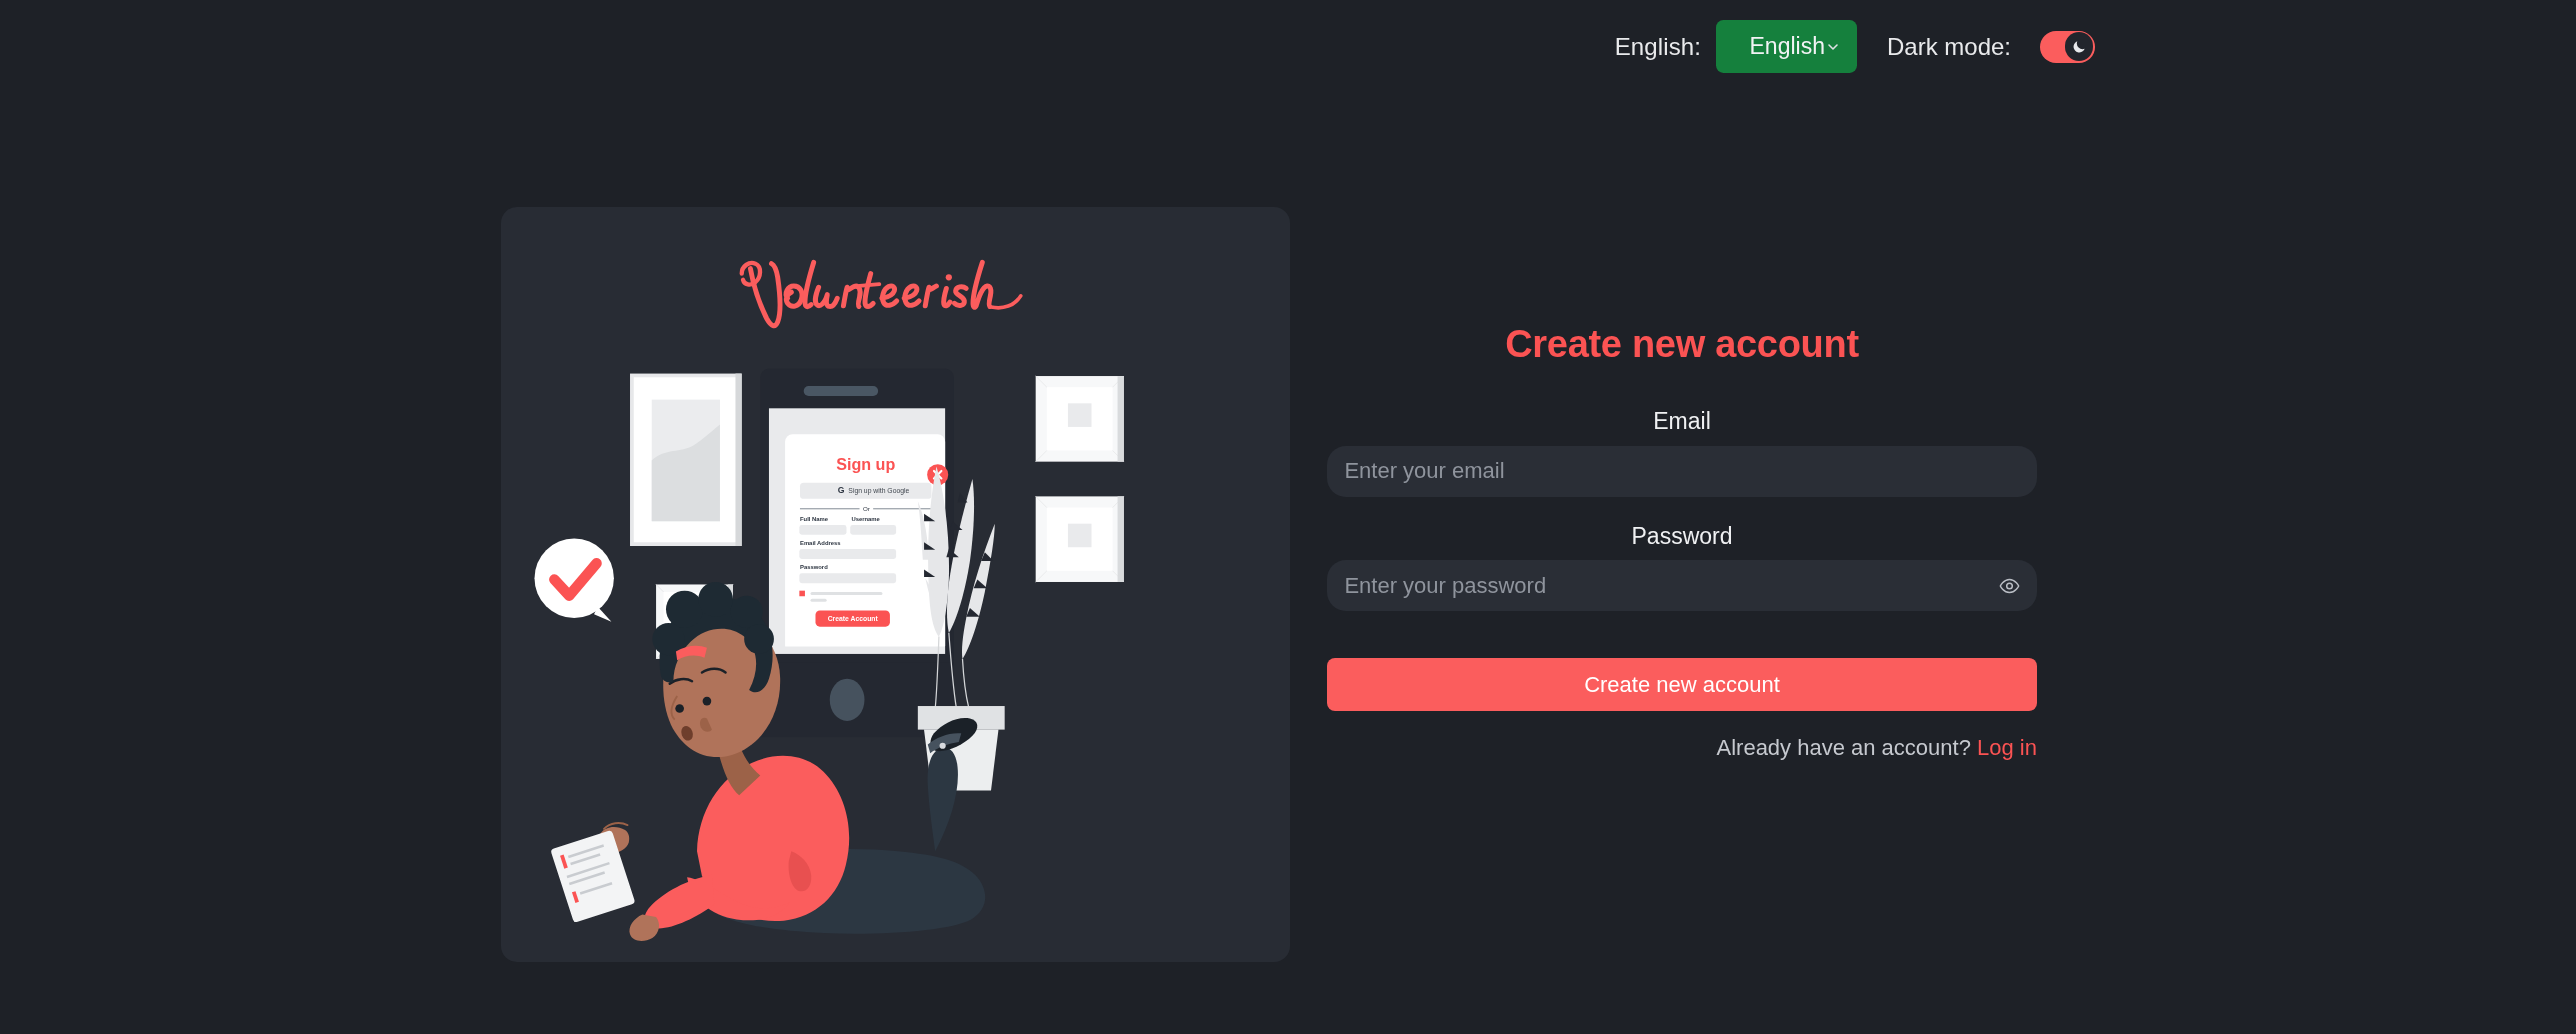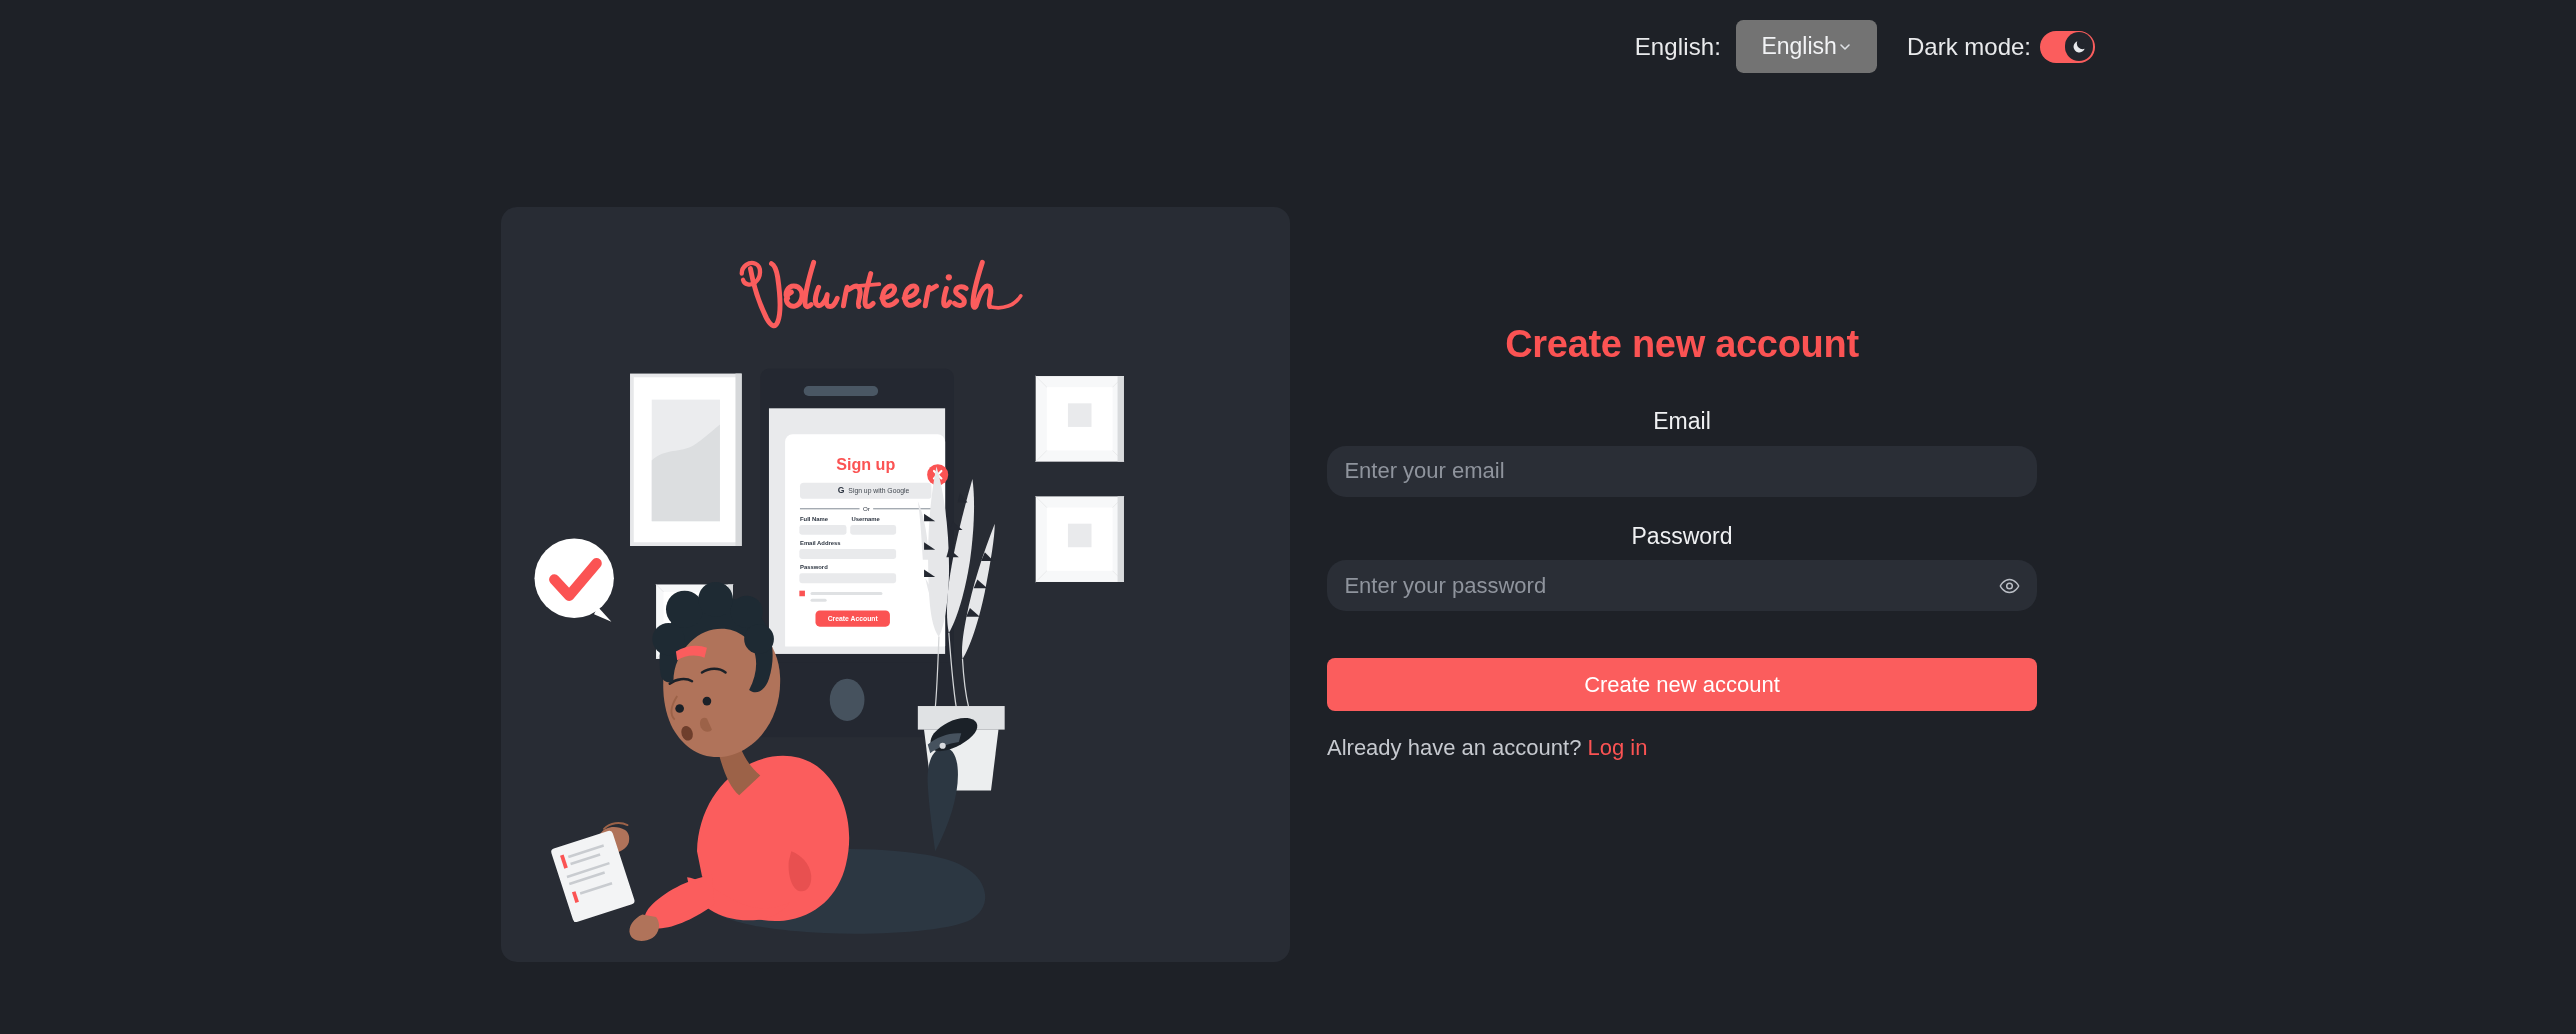--- a/index.html
+++ b/index.html
@@ -43,12 +43,12 @@
   .lang-select {
     width: 141px;
     height: 53px;
-    background: #737373;
+    background: #15803d;
     border: none;
     border-radius: 7.4px;
     display: flex;
     align-items: center;
-    justify-content: center;
+    justify-content: flex-end;
     padding: 0 16px 0 17.4px;
     cursor: pointer;
   }

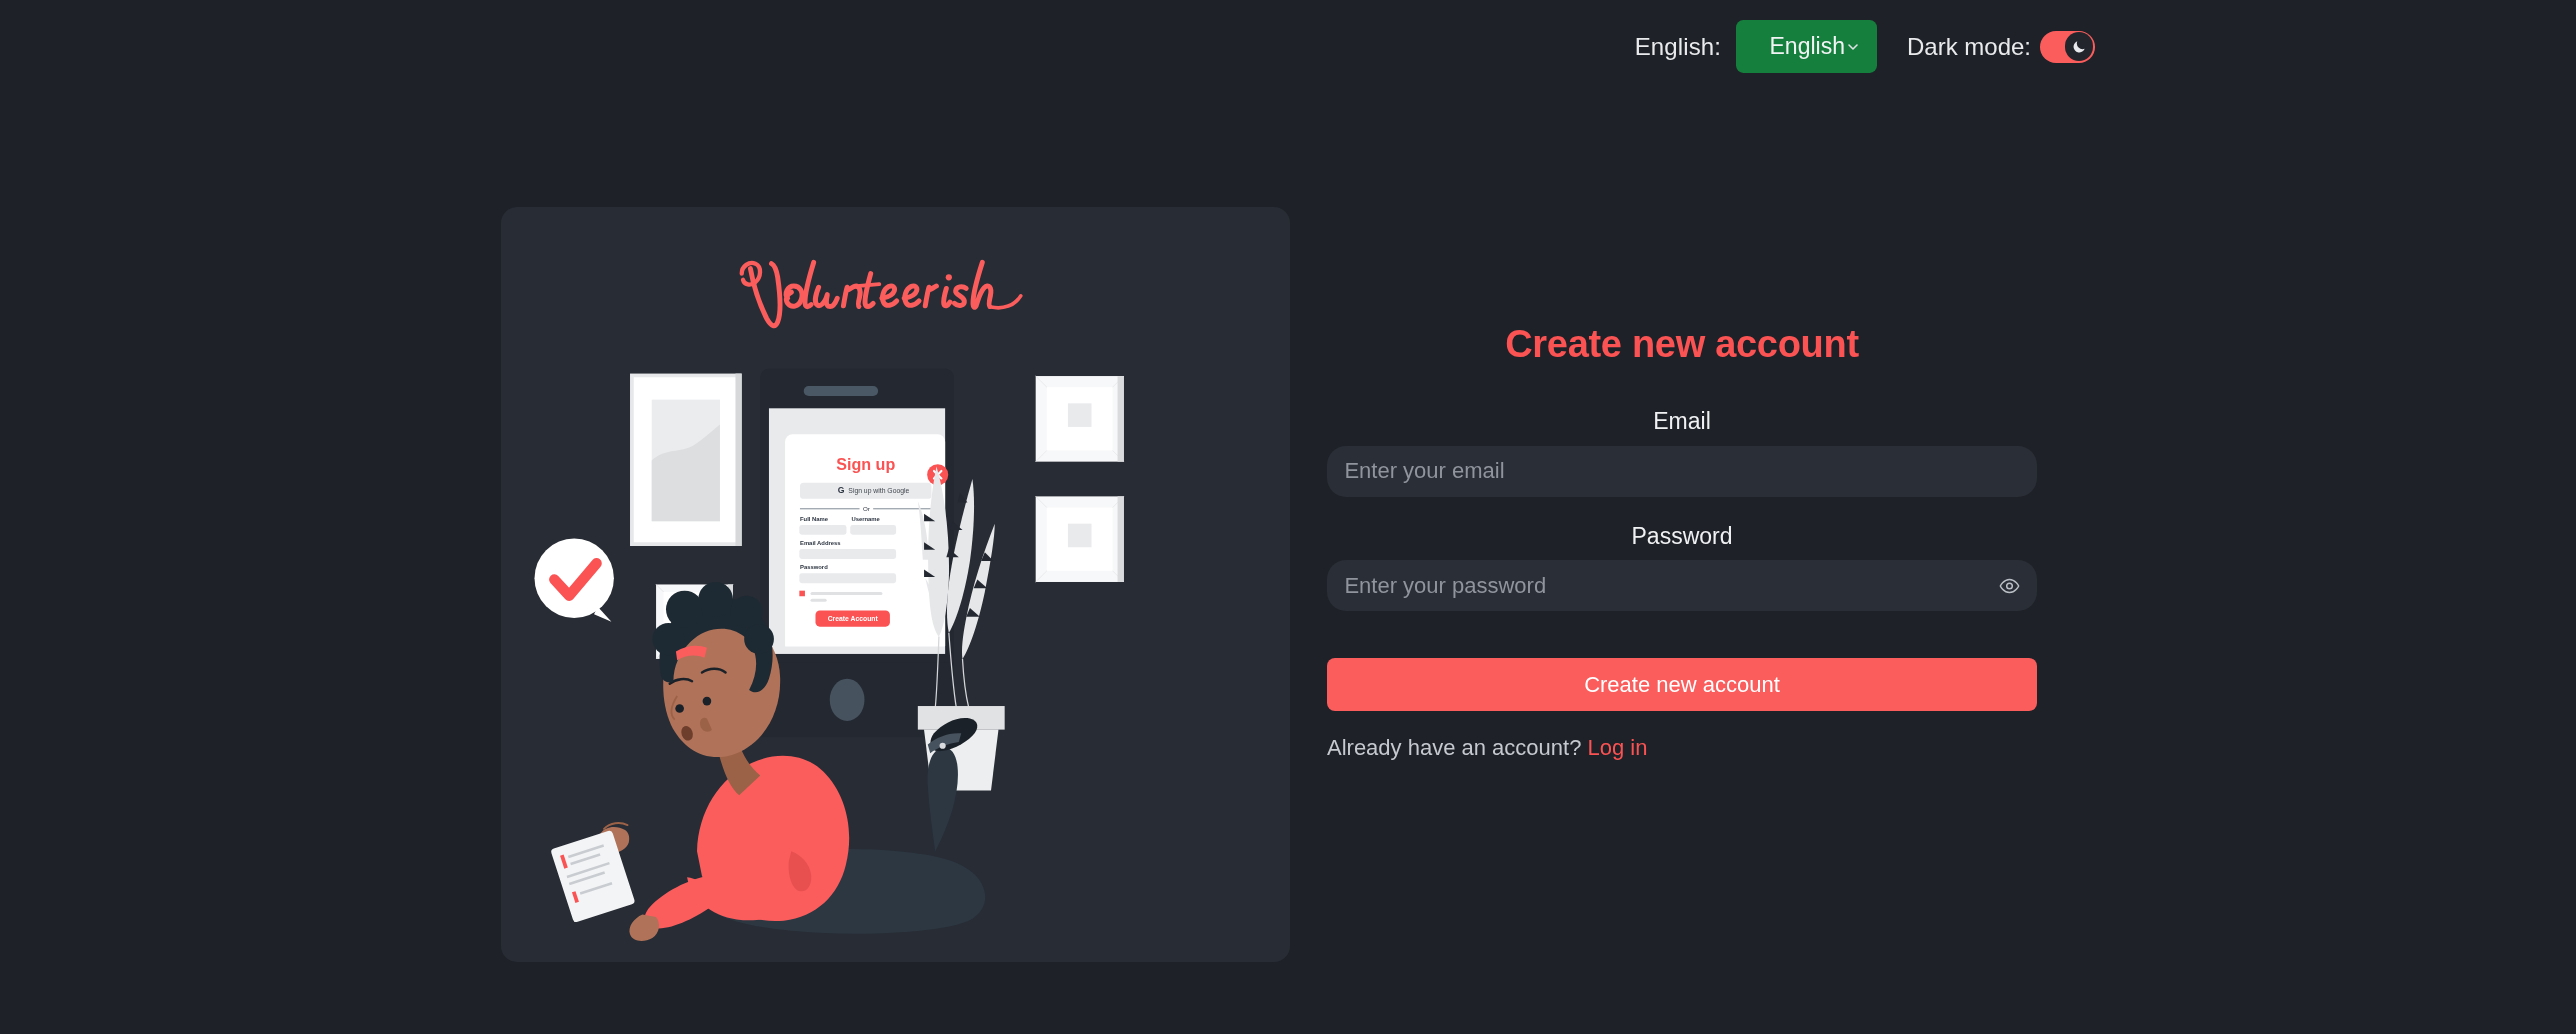--- a/index.html
+++ b/index.html
@@ -67,7 +67,7 @@
     color: #e9eaec;
     font-size: 24px;
     margin-left: 30px;
-    margin-right: 9px;
+    margin-right: 29px;
     white-space: nowrap;
   }
 

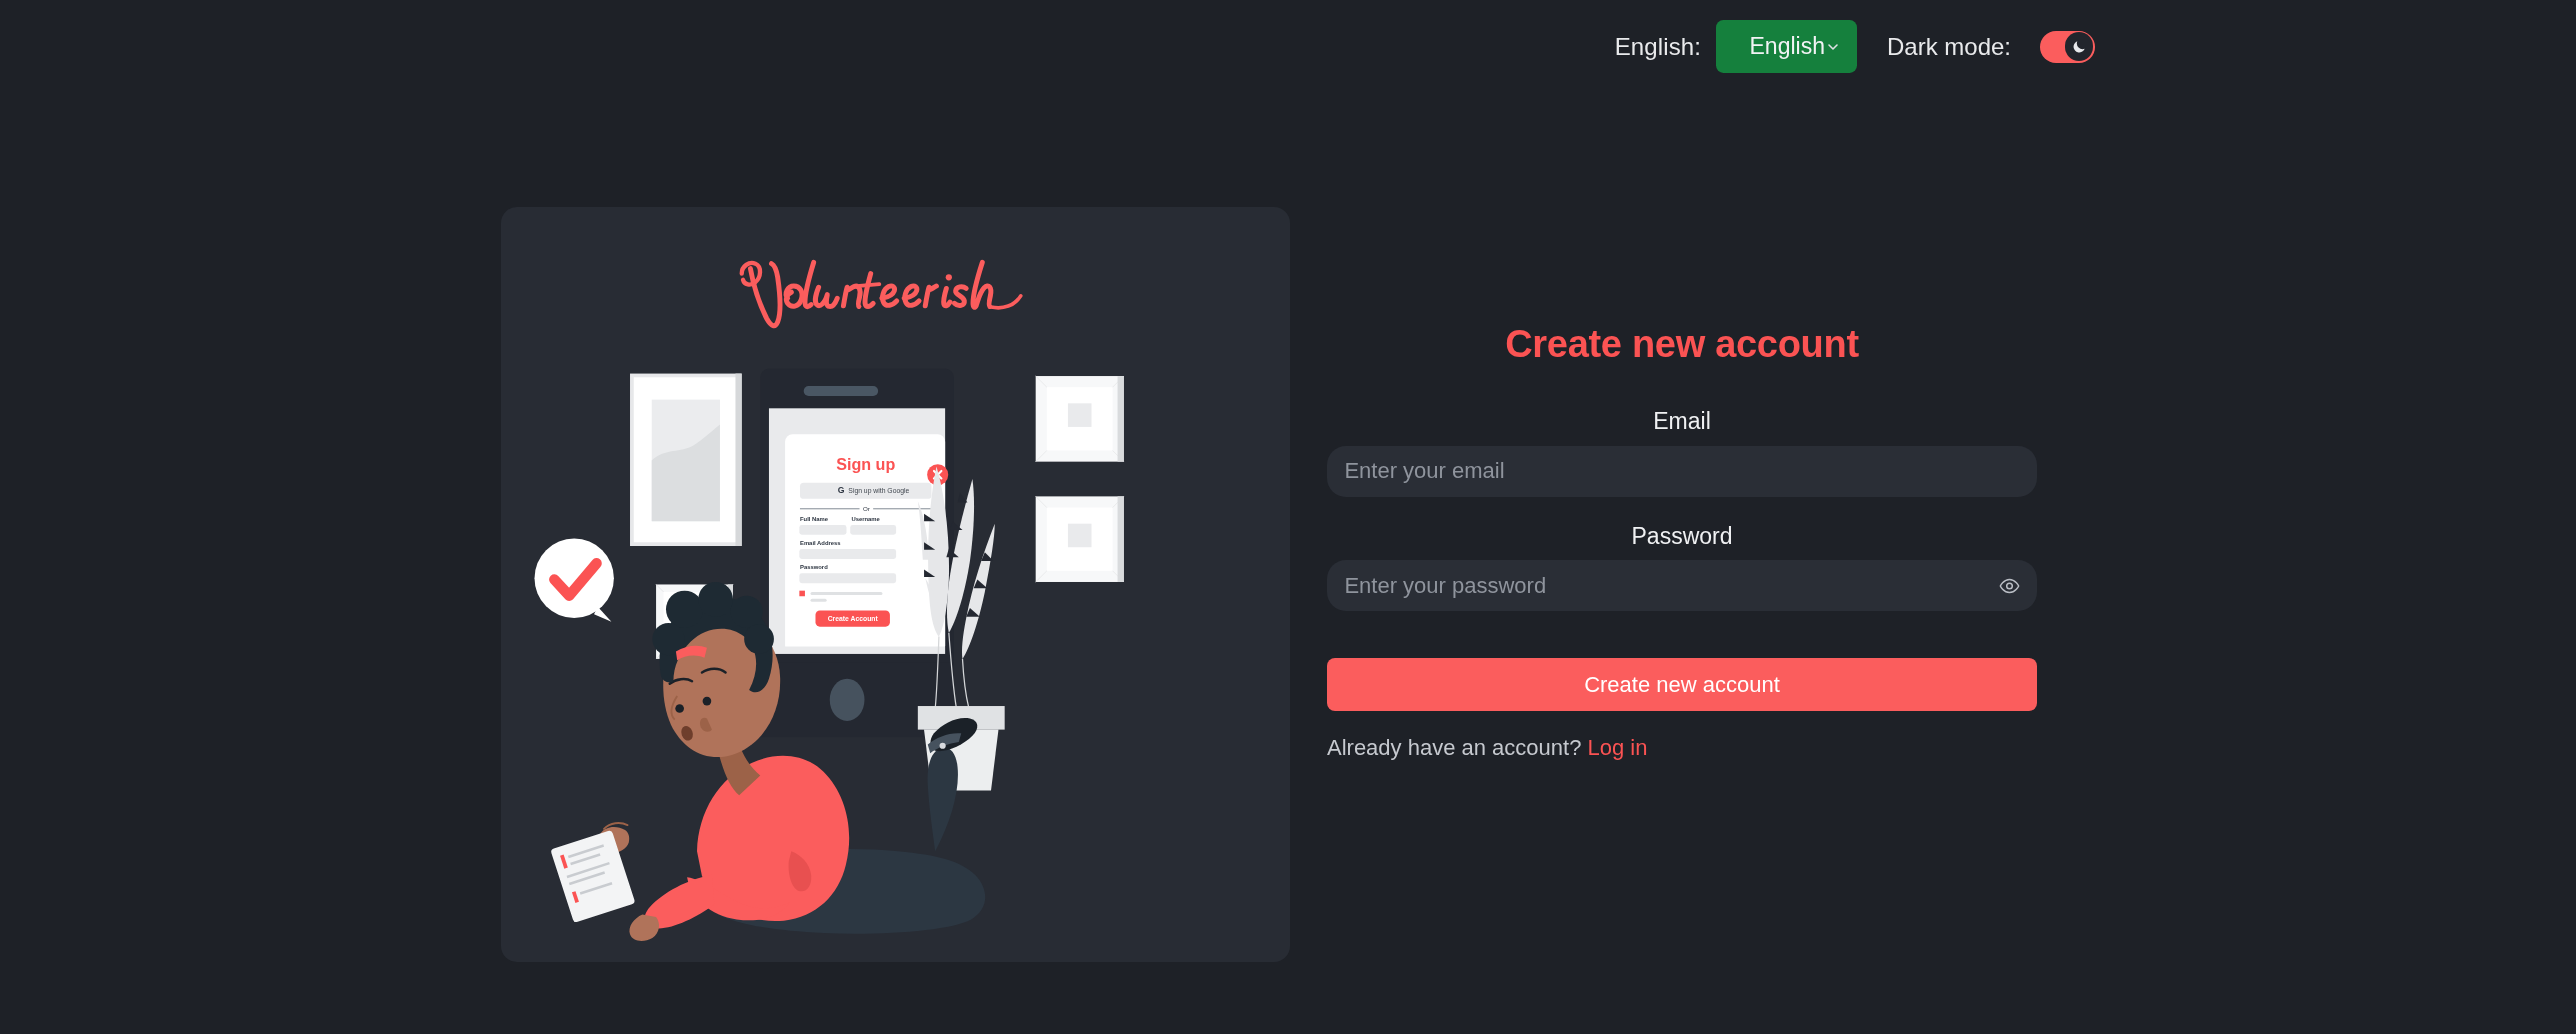--- a/index.html
+++ b/index.html
@@ -209,7 +209,7 @@
 
   .login-row {
     margin-top: 23.6px;
-    text-align: left;
+    text-align: right;
     color: #c6c9cf;
     font-size: 22px;
   }

